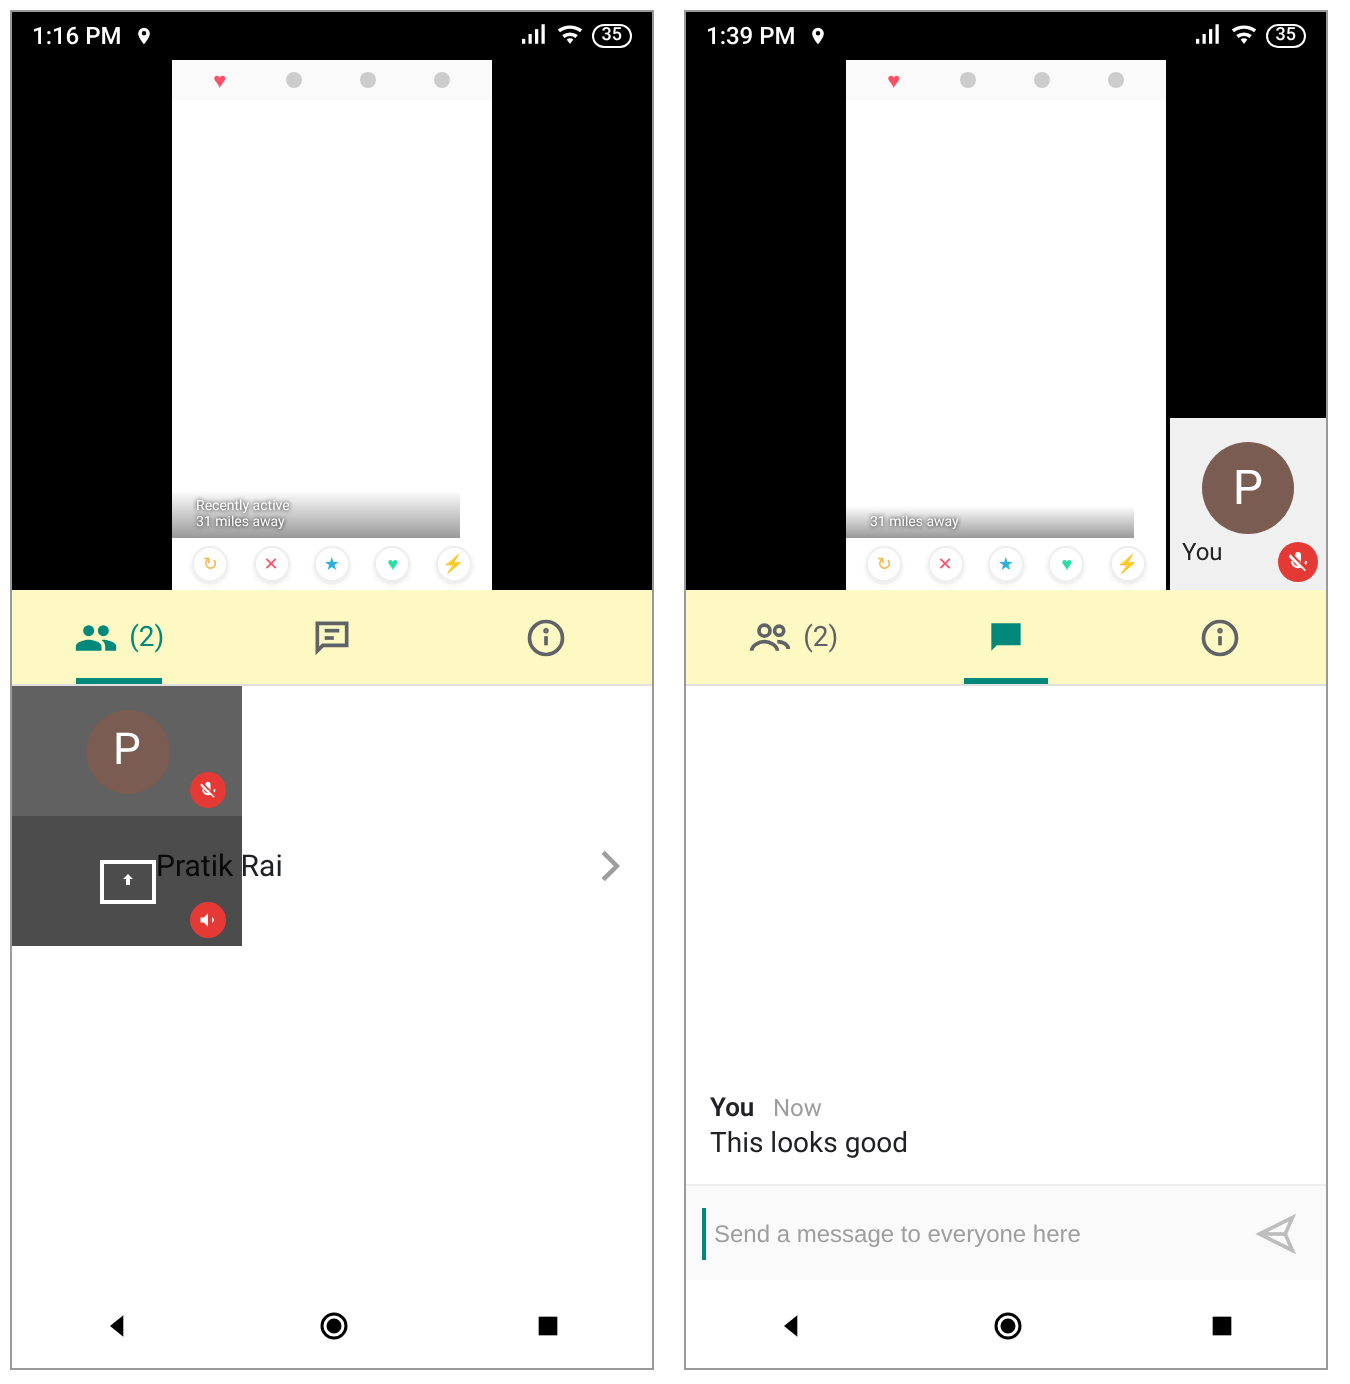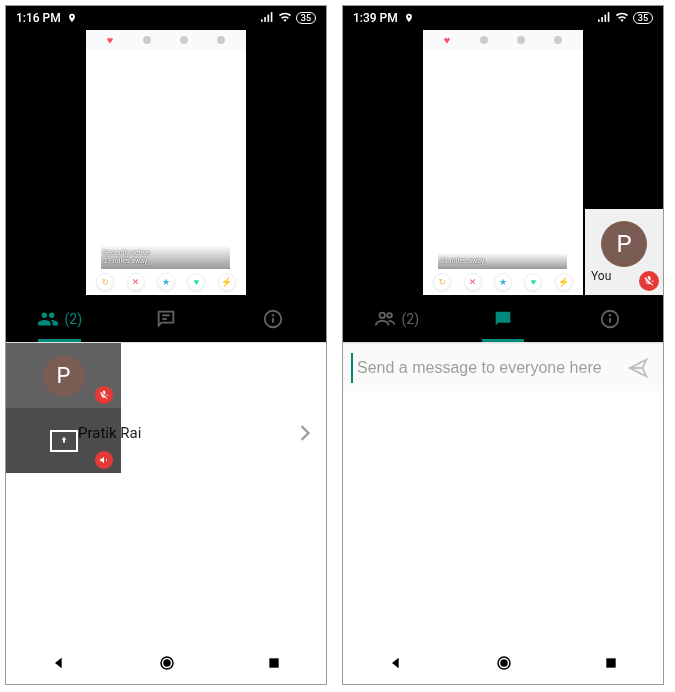--- a/index.html
+++ b/index.html
@@ -4,7 +4,7 @@
 <style>
   * { box-sizing: border-box; margin: 0; padding: 0; }
   body { background: #fff; font-family: Roboto, Arial, sans-serif; width: 675px; height: 692px; display: flex; gap: 15px; padding: 5px; }
-  .phone { width: 322px; height: 680px; border: 1px solid #999; position: relative; display: flex; flex-direction: column; background: #000000; }
+  .phone { width: 322px; height: 680px; border: 1px solid #999; position: relative; display: flex; flex-direction: column; background: #fef9c3; }
   .status-bar { height: 24px; background: #000; color: #fff; display: flex; align-items: center; padding: 0 10px; font-size: 12px; font-weight: 500; }
   .status-left { display: flex; align-items: center; gap: 6px; }
   .status-right { margin-left: auto; display: flex; gap: 4px; }

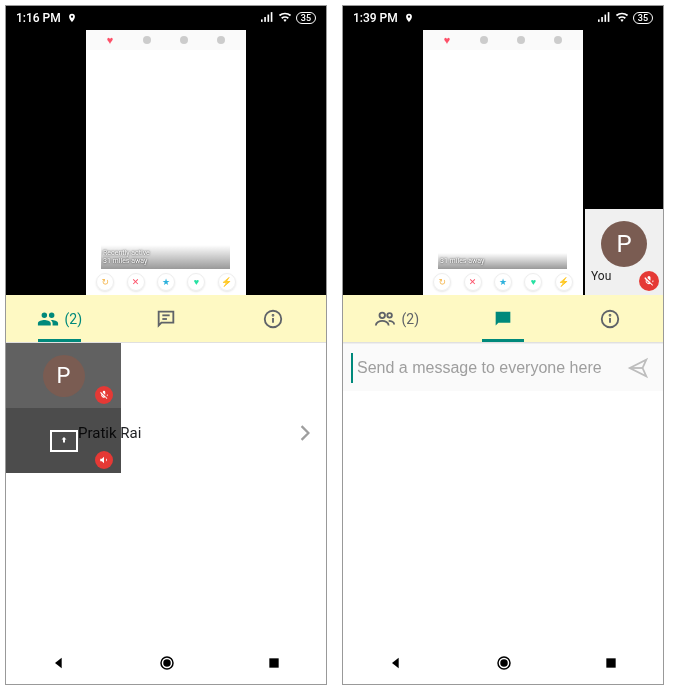--- a/index.html
+++ b/index.html
@@ -20,7 +20,7 @@
     filter: blur(3px);
     position: relative;
   }
-  .profile-overlay { position: absolute; bottom: 0; left: 0; right: 16px; padding: 4px 2px; font-size: 7px; color: #fff; text-shadow: 0 0 2px #000; background: linear-gradient(transparent, rgba(0,0,0,0.4)); margin-left: 15px; }
+  .profile-overlay { position: absolute; bottom: 0; left: 0; right: 16px; padding: 4px 12px; font-size: 7px; color: #fff; text-shadow: 0 0 2px #000; background: linear-gradient(transparent, rgba(0,0,0,0.4)); }
   .btn-row { height: 26px; background: #fff; display: flex; align-items: center; justify-content: space-around; padding: 0 4px; }
   .act-btn { width: 18px; height: 18px; border-radius: 50%; border: 1px solid #eee; display: flex; align-items: center; justify-content: center; font-size: 9px; box-shadow: 0 1px 2px rgba(0,0,0,0.1); }
   .you-tile { position: absolute; right: 0; bottom: 0; width: 78px; height: 86px; background: #f0f0f0; display: flex; flex-direction: column; align-items: center; justify-content: center; }

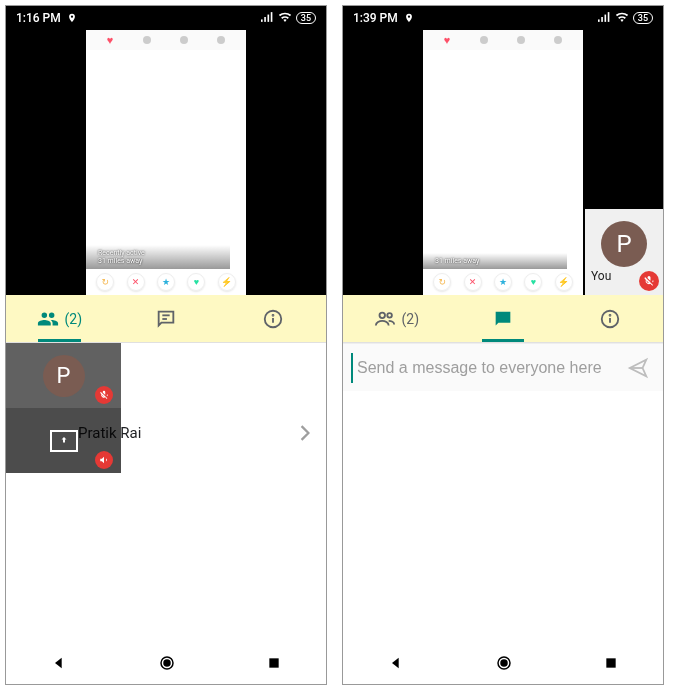--- a/index.html
+++ b/index.html
@@ -280,6 +280,15 @@
 
   <div class="content">
     <div class="chat-area">
+      <div class="msgs">
+        <div>
+          <div class="msg-head">
+            <span class="msg-sender">You</span>
+            <span class="msg-time">Now</span>
+          </div>
+          <div class="msg-body">This looks good</div>
+        </div>
+      </div>
       <div class="compose">
         <input type="text" placeholder="Send a message to everyone here" style="">
         <span class="send-btn">

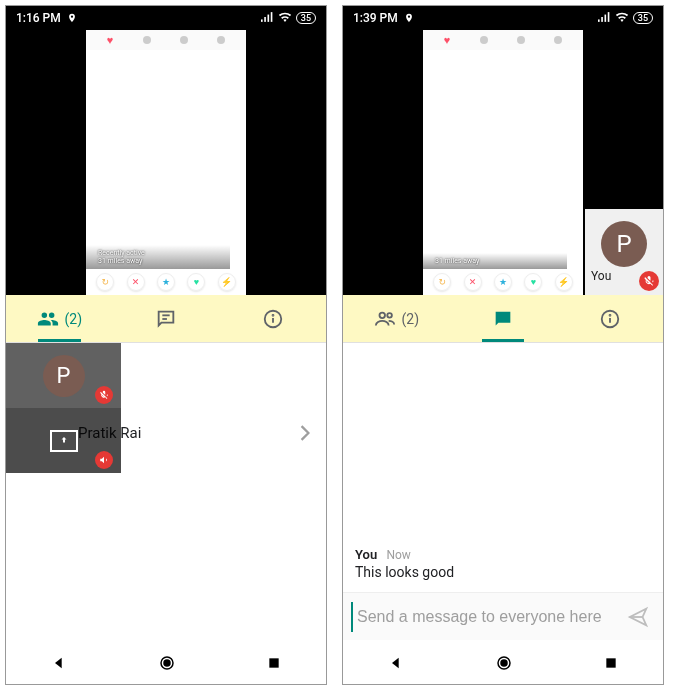--- a/index.html
+++ b/index.html
@@ -49,7 +49,7 @@
   .msg-time { color: #9e9e9e; margin-left: 6px; font-size: 12px; }
   .msg-body { font-size: 14px; color: #202124; margin-top: 2px; }
   .compose { height: 48px; border-top: 1px solid #eee; display: flex; align-items: center; padding: 0 8px; background: #fafafa; }
-  .compose input { flex: 1; border: none; background: transparent; font-size: 16px; padding: 6px 4px; outline: none; border-left: 2px solid #00897b; padding-left: 4px; }
+  .compose input { flex: 1; border: none; background: transparent; font-size: 12px; padding: 6px 4px; outline: none; border-left: 2px solid #00897b; padding-left: 4px; }
   .compose input::placeholder { color: #9e9e9e; }
   .send-btn { color: #bdbdbd; padding: 6px; cursor: pointer; }
   .nav-bar { height: 44px; background: #fff; display: flex; align-items: center; justify-content: space-around; color: #000; border-top: 1px solid transparent; }

